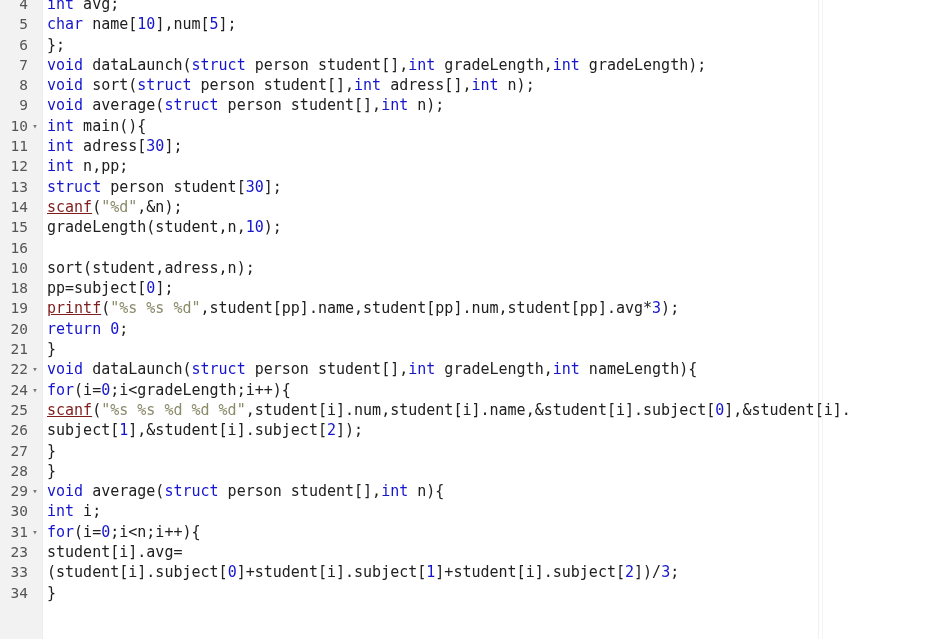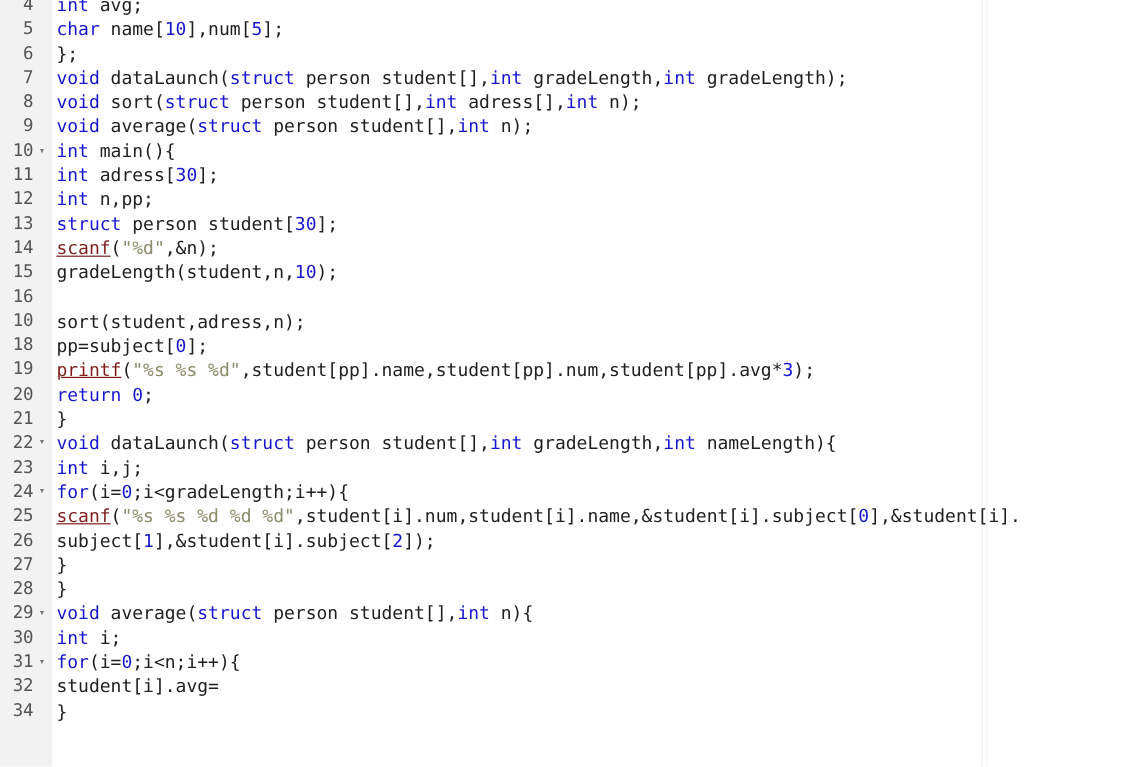--- a/index.html
+++ b/index.html
@@ -128,7 +128,6 @@
       <div class="line"><span class="lnum">20</span><span class="ltext"><span class="kw">return</span><span class="pl"> </span><span class="num">0</span><span class="pl">;</span></span></div>
       <div class="line"><span class="lnum">21</span><span class="ltext"><span class="pl">}</span></span></div>
       <div class="line"><span class="lnum">22</span><span class="fold">▾</span><span class="ltext"><span class="kw">void</span><span class="pl"> dataLaunch(</span><span class="kw">struct</span><span class="pl"> person student[],</span><span class="kw">int</span><span class="pl"> gradeLength,</span><span class="kw">int</span><span class="pl"> nameLength){</span></span></div>
-      <div class="line"><span class="lnum">23</span><span class="ltext"><span class="kw">int</span><span class="pl"> i,j;</span></span></div>
       <div class="line"><span class="lnum">24</span><span class="fold">▾</span><span class="ltext"><span class="kw">for</span><span class="pl">(i=</span><span class="num">0</span><span class="pl">;i&lt;gradeLength;i++){</span></span></div>
       <div class="line"><span class="lnum">25</span><span class="ltext"><span class="fn">scanf</span><span class="pl">(</span><span class="str">"%s %s %d %d %d"</span><span class="pl">,student[i].num,student[i].name,&amp;student[i].subject[</span><span class="num">0</span><span class="pl">],&amp;student[i].</span></span></div>
       <div class="line"><span class="lnum">26</span><span class="ltext"><span class="pl">subject[</span><span class="num">1</span><span class="pl">],&amp;student[i].subject[</span><span class="num">2</span><span class="pl">]);</span></span></div>

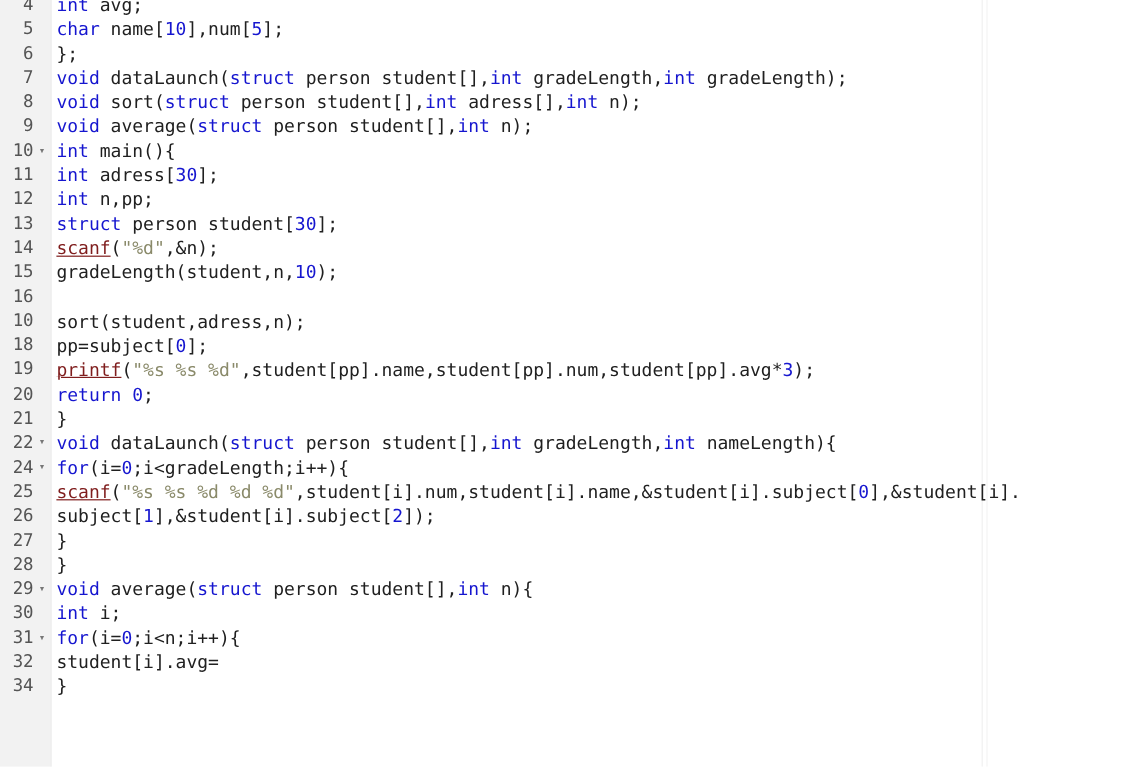--- a/index.html
+++ b/index.html
@@ -136,7 +136,7 @@
       <div class="line"><span class="lnum">29</span><span class="fold">▾</span><span class="ltext"><span class="kw">void</span><span class="pl"> average(</span><span class="kw">struct</span><span class="pl"> person student[],</span><span class="kw">int</span><span class="pl"> n){</span></span></div>
       <div class="line"><span class="lnum">30</span><span class="ltext"><span class="kw">int</span><span class="pl"> i;</span></span></div>
       <div class="line"><span class="lnum">31</span><span class="fold">▾</span><span class="ltext"><span class="kw">for</span><span class="pl">(i=</span><span class="num">0</span><span class="pl">;i&lt;n;i++){</span></span></div>
-      <div class="line"><span class="lnum">32</span><span class="ltext"><span class="pl">student[i].avg=</span></span></div>
+      <div class="line"><span class="lnum">23</span><span class="ltext"><span class="pl">student[i].avg=</span></span></div>
       <div class="line"><span class="lnum">34</span><span class="ltext"><span class="pl">}</span></span></div>
     </div>
 

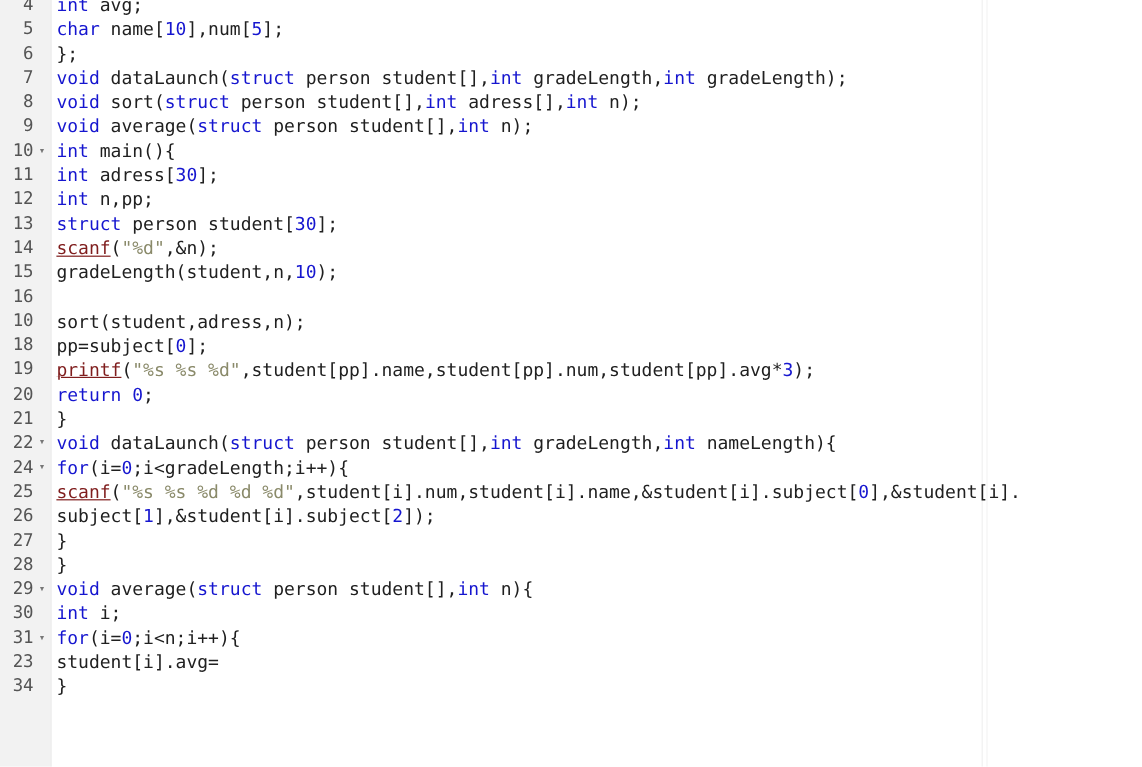--- a/index.html
+++ b/index.html
@@ -137,6 +137,7 @@
       <div class="line"><span class="lnum">30</span><span class="ltext"><span class="kw">int</span><span class="pl"> i;</span></span></div>
       <div class="line"><span class="lnum">31</span><span class="fold">▾</span><span class="ltext"><span class="kw">for</span><span class="pl">(i=</span><span class="num">0</span><span class="pl">;i&lt;n;i++){</span></span></div>
       <div class="line"><span class="lnum">23</span><span class="ltext"><span class="pl">student[i].avg=</span></span></div>
+      <div class="line"><span class="lnum">33</span><span class="ltext"><span class="pl">(student[i].subject[</span><span class="num">0</span><span class="pl">]+student[i].subject[</span><span class="num">1</span><span class="pl">]+student[i].subject[</span><span class="num">2</span><span class="pl">])/</span><span class="num">3</span><span class="pl">;</span></span></div>
       <div class="line"><span class="lnum">34</span><span class="ltext"><span class="pl">}</span></span></div>
     </div>
 

